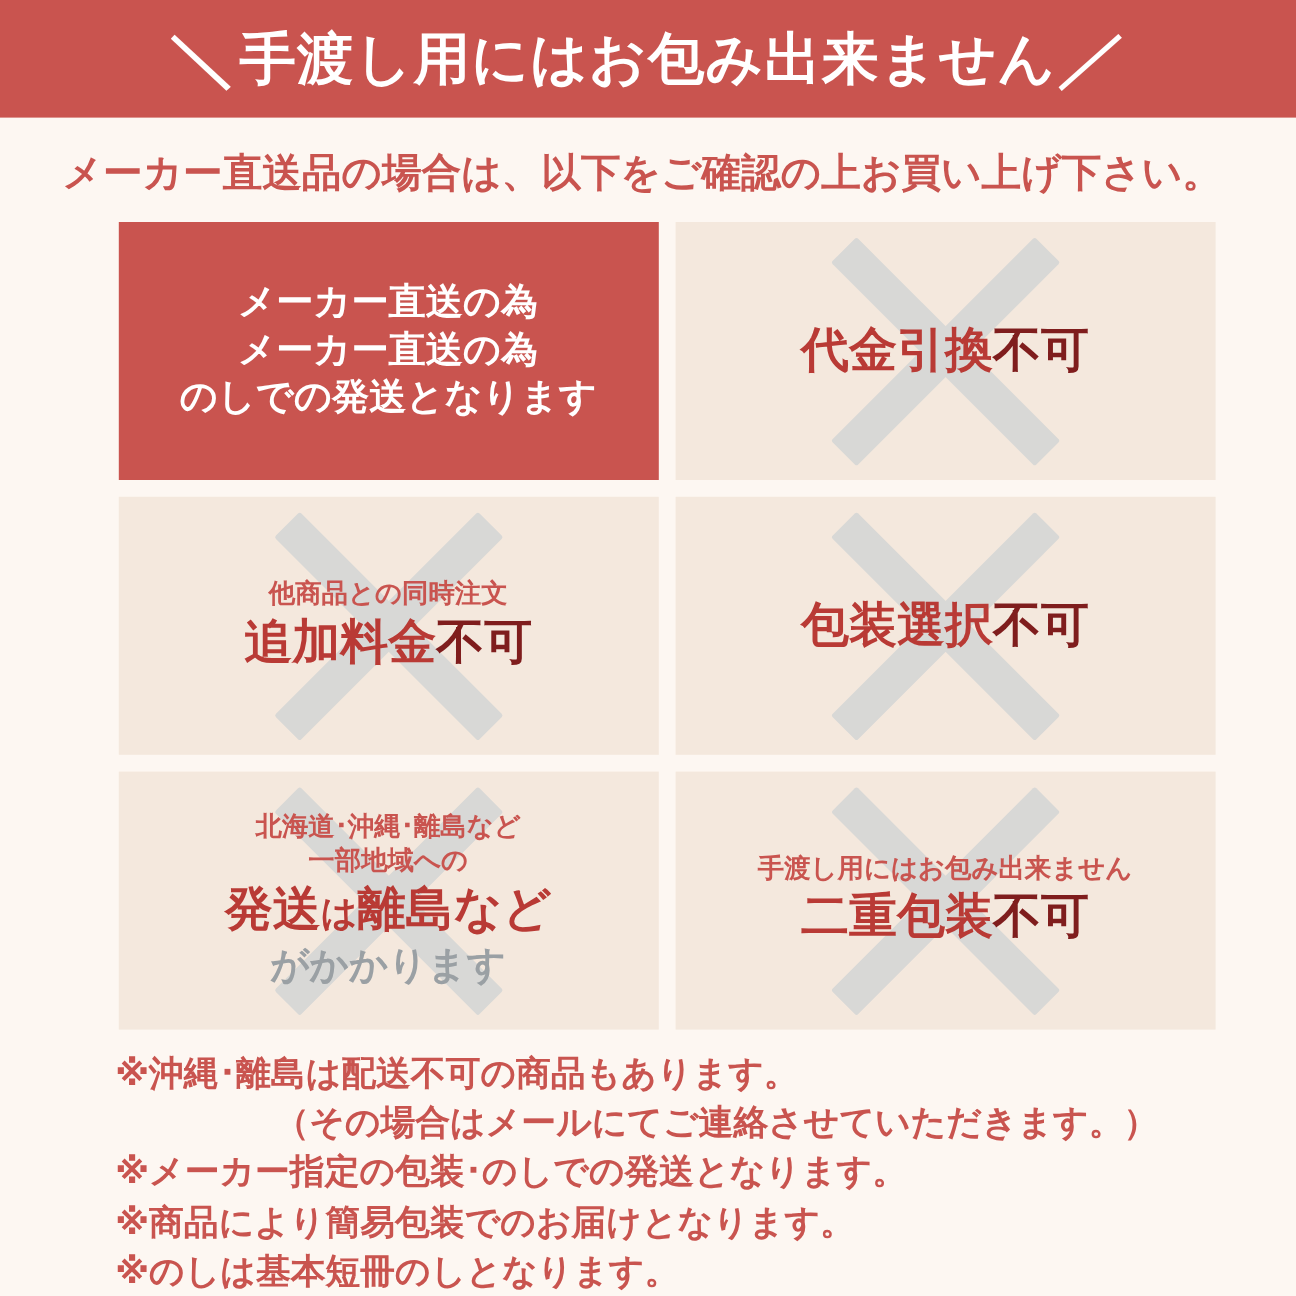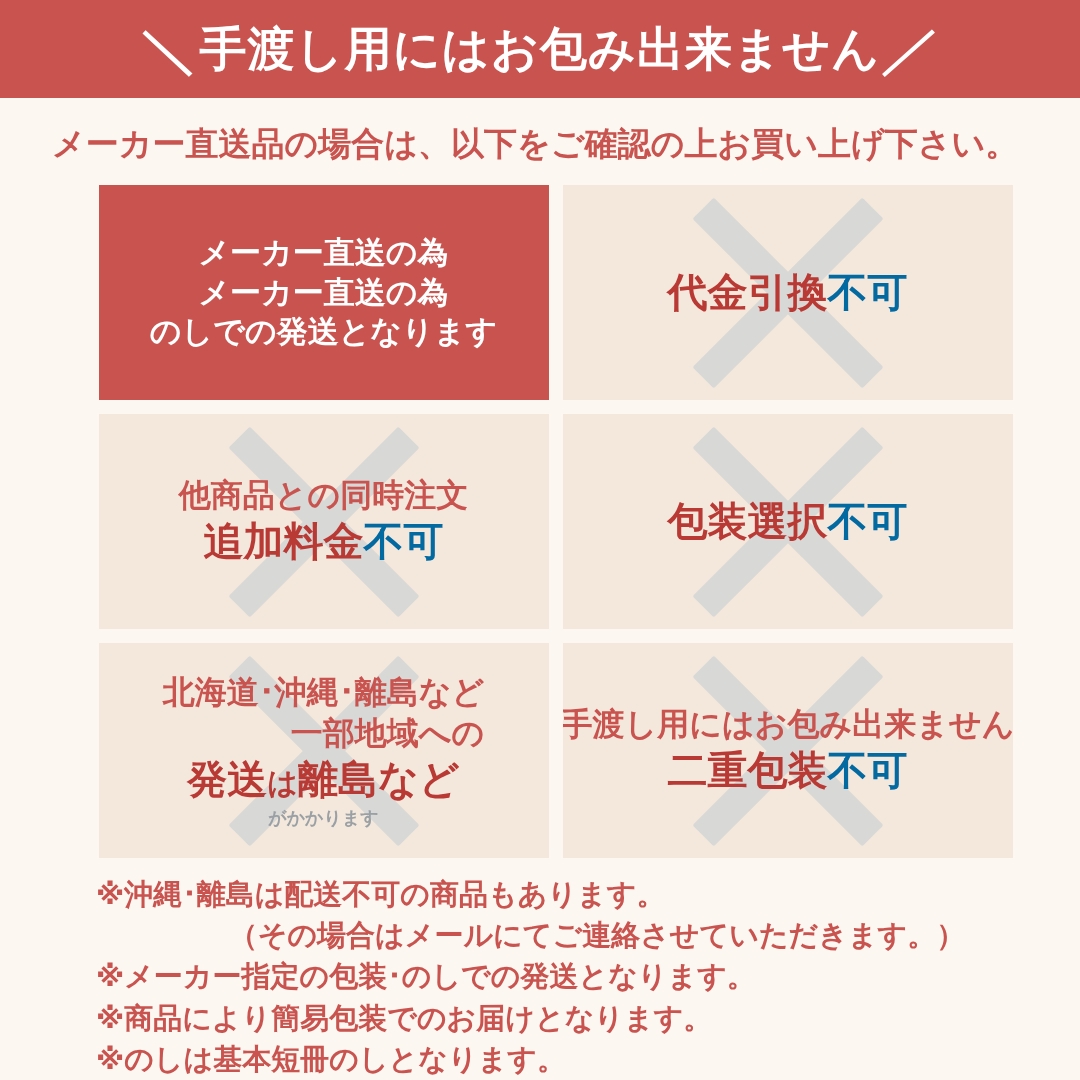--- a/index.html
+++ b/index.html
@@ -134,7 +134,7 @@
     white-space: nowrap;
     color: #b93a35;
   }
-  .t-big .muted { color: #0369a1; }
+  .t-big .muted { color: #7f1d1d; }
   .t-big .mid   { color: #b93a35; font-size: 30px; }
   .t-xsmall {
     color: #9aa0a4;

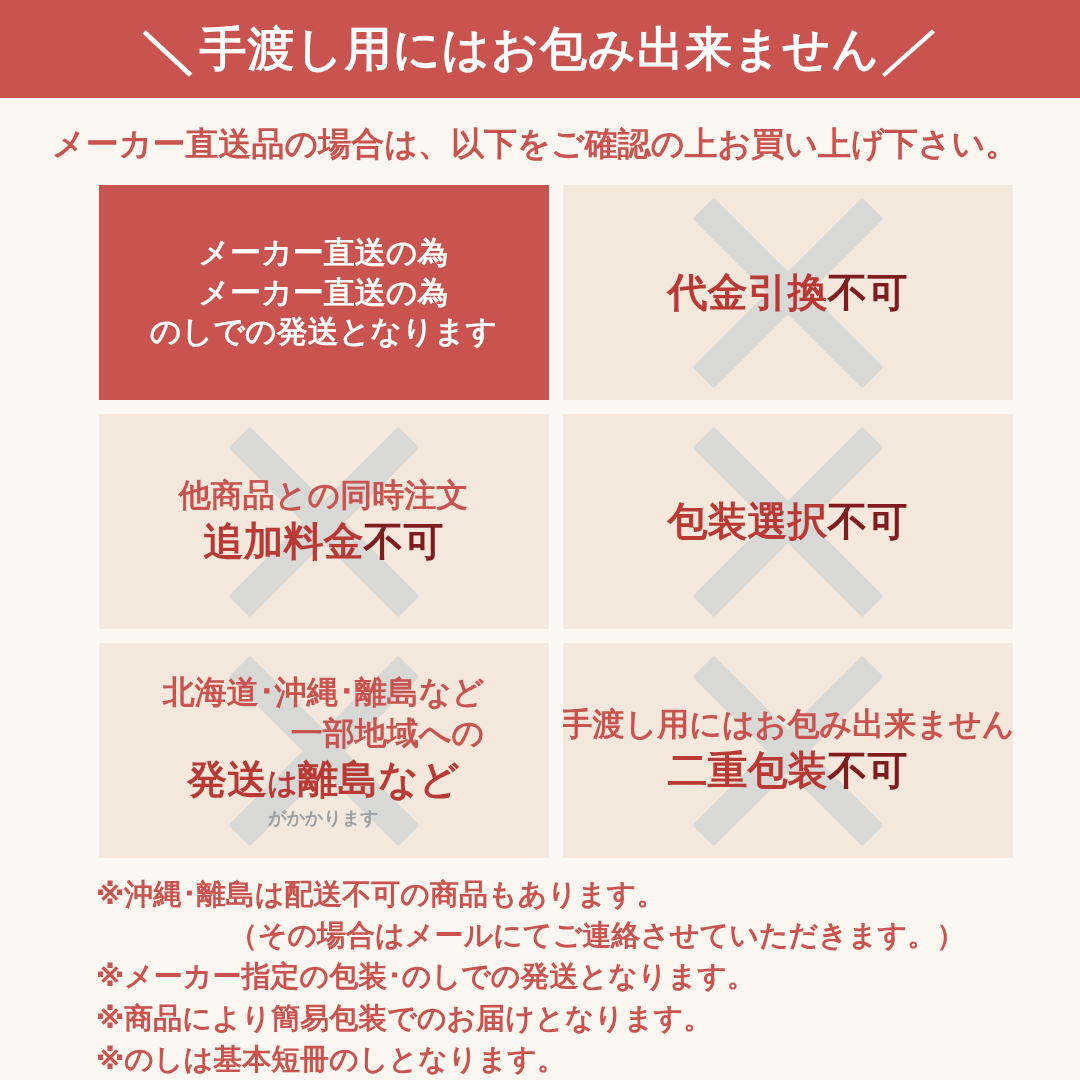--- a/index.html
+++ b/index.html
@@ -121,11 +121,10 @@
   }
   .t-small {
     color: #c9544f;
-    font-size: 32px;
-    font-weight: bold;
-    display: block;
-    white-space: nowrap;
-    text-align: right;
+    font-size: 22px;
+    font-weight: bold;
+    display: block;
+    white-space: nowrap;
   }
   .t-big {
     font-size: 40px;

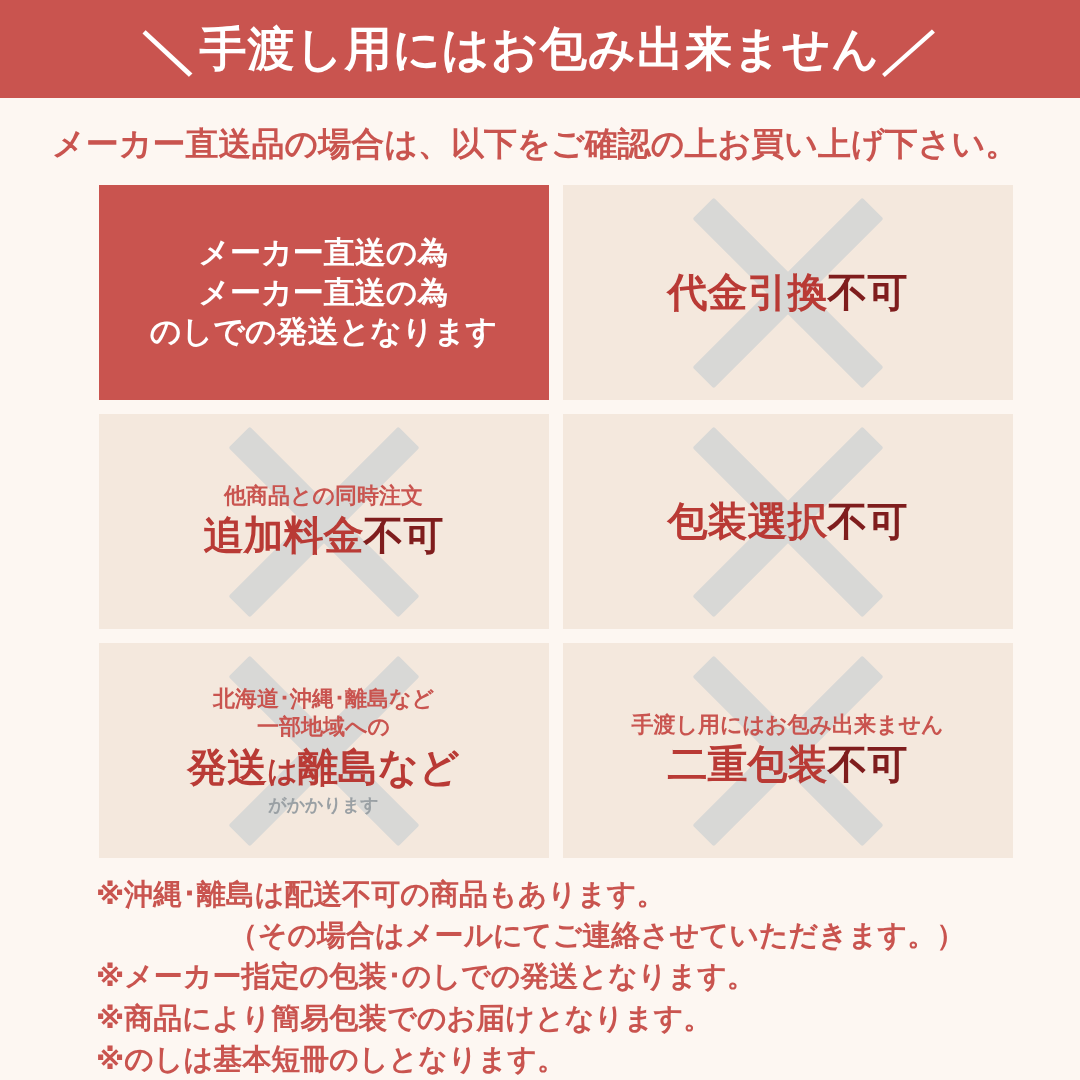--- a/index.html
+++ b/index.html
@@ -137,7 +137,7 @@
   .t-big .mid   { color: #b93a35; font-size: 30px; }
   .t-xsmall {
     color: #9aa0a4;
-    font-size: 18px;
+    font-size: 32px;
     font-weight: bold;
     display: block;
     white-space: nowrap;

